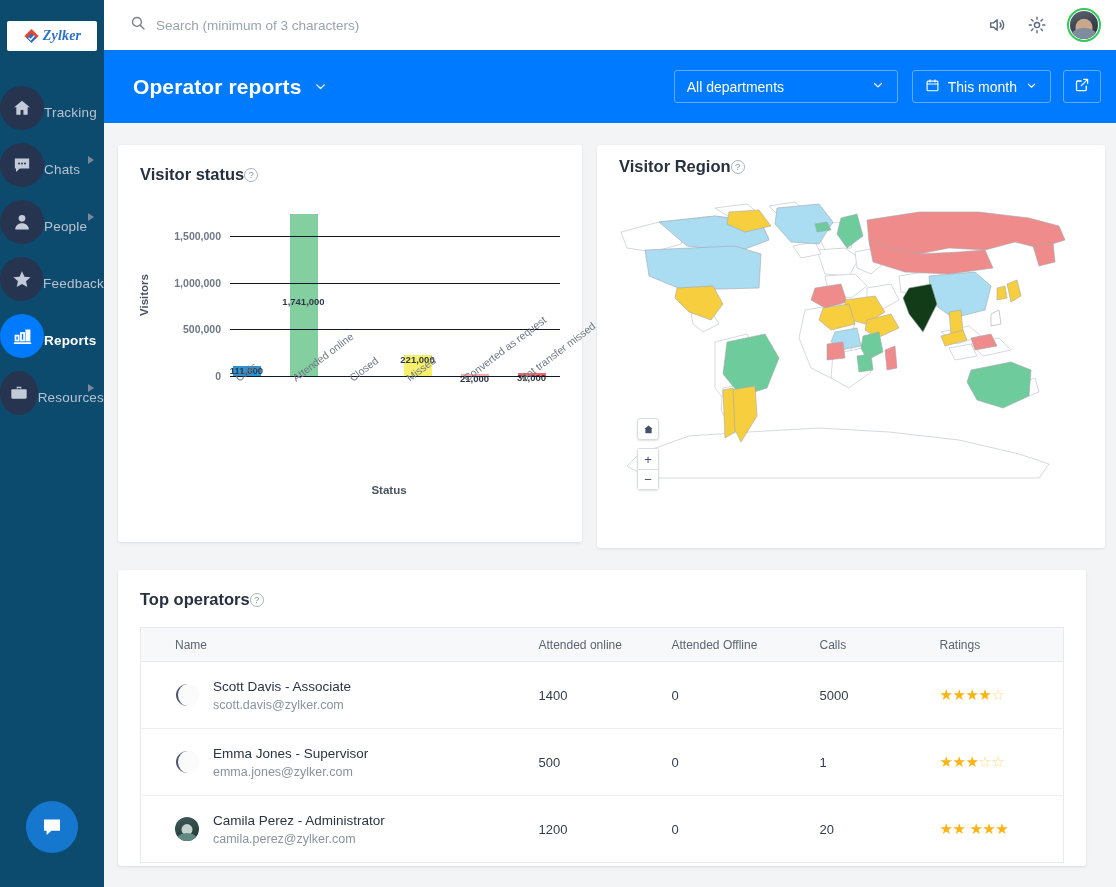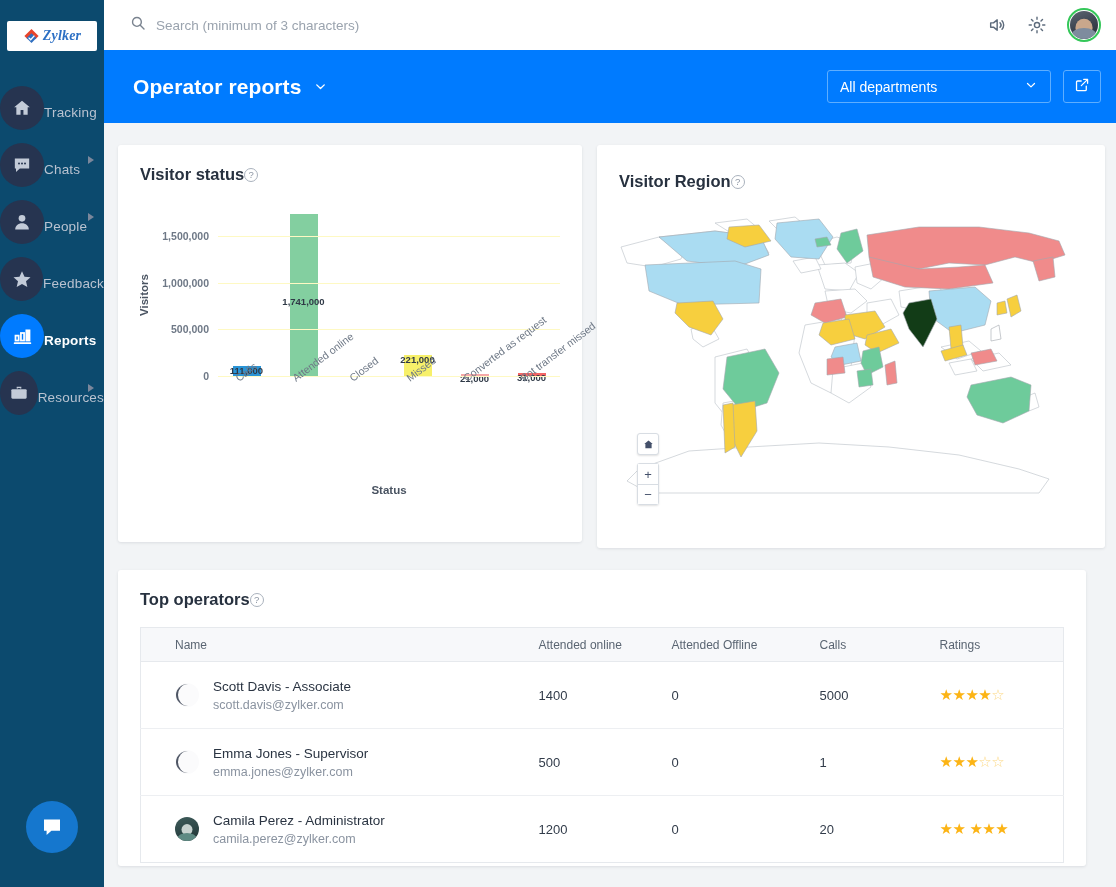--- a/index.html
+++ b/index.html
@@ -392,6 +392,20 @@
         </span>
       </div>
 
+      <div class="bb-date">
+        <span>
+          <svg width="15" height="15" viewBox="0 0 24 24" fill="none" stroke="currentColor" stroke-width="1.8">
+            <rect x="3.4" y="5" width="17.2" height="15.4" rx="1.4"></rect>
+            <path d="M3.4 9.6h17.2M8 3v3.4M16 3v3.4" stroke-linecap="round"></path>
+          </svg>
+        </span>
+        <span>This month</span>
+        <span>
+          <svg width="13" height="13" viewBox="0 0 24 24" fill="none" stroke="currentColor" stroke-width="2.1">
+            <path d="M6 9.4 12 15.2 18 9.4" stroke-linecap="round" stroke-linejoin="round"></path>
+          </svg>
+        </span>
+      </div>
 
       <div class="bb-export">
         <span>

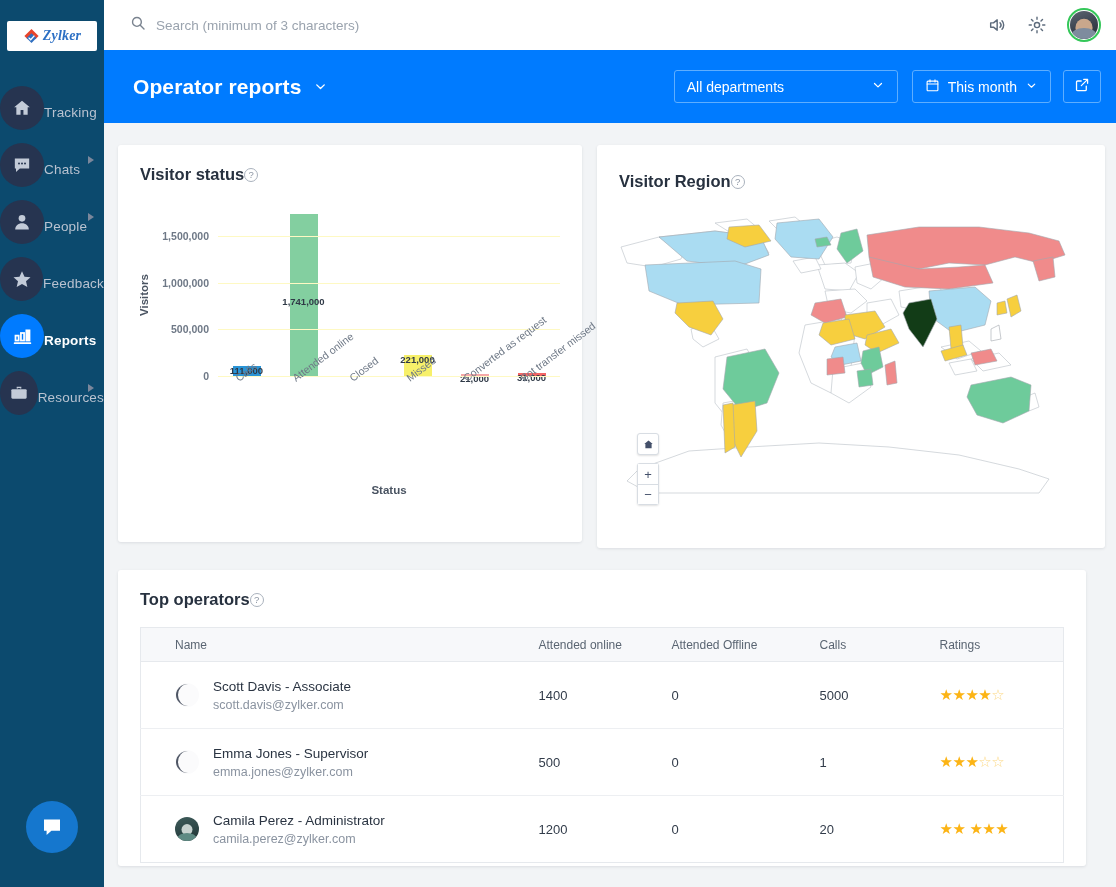--- a/index.html
+++ b/index.html
@@ -137,7 +137,7 @@
   }
 
   .card-visitor { width: 464px; height: 397px; padding: 20px 22px; }
-  .card-region  { width: 508px; height: 403px; padding: 27px 22px; }
+  .card-region  { width: 508px; height: 403px; padding: 12px 22px; }
 
   
   .chart {

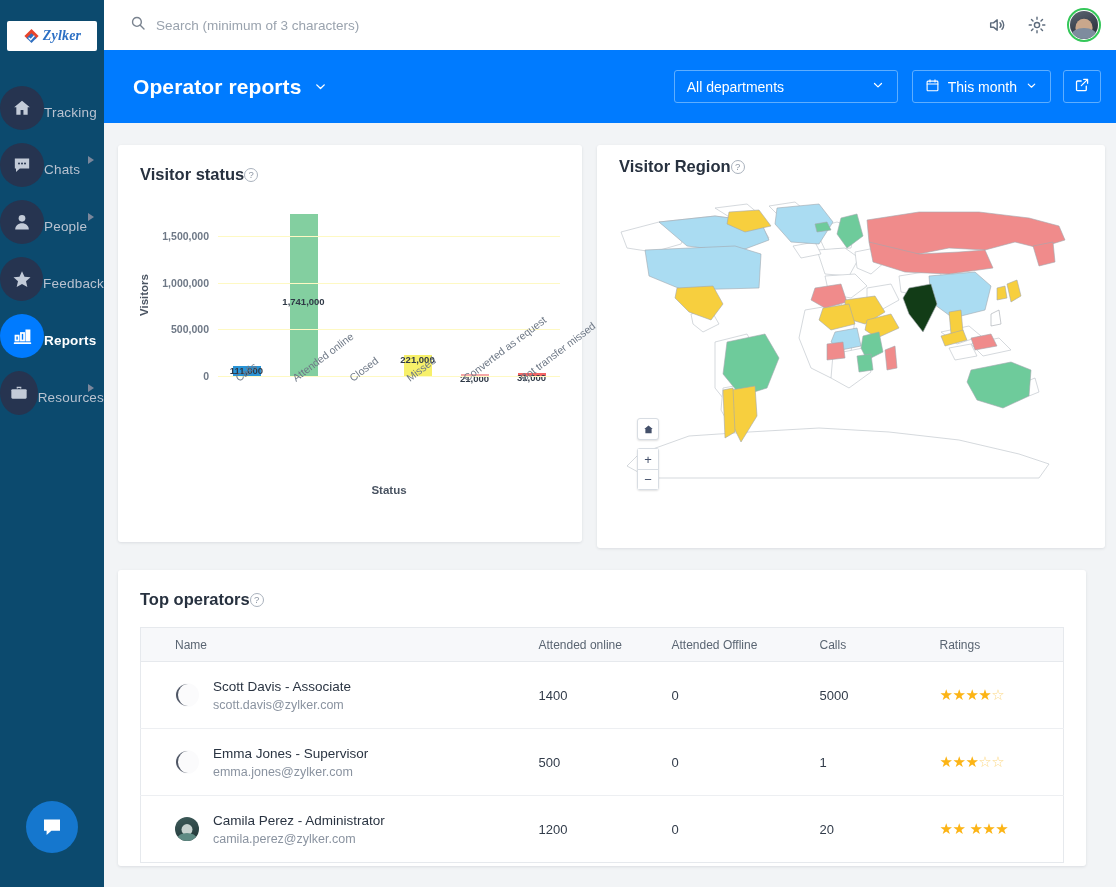--- a/index.html
+++ b/index.html
@@ -152,7 +152,7 @@
     position: absolute; left: 78px; top: 10px; right: 0; bottom: 122px;
   }
   .gridline {
-    position: absolute; left: 0; right: 0; height: 1px; background: #fef9c3; font-weight: bold;
+    position: absolute; left: 12px; right: 0; height: 1px; background: #0f172a; font-weight: bold;
   }
   .ytick {
     position: absolute; right: 100%; margin-right: 9px;

